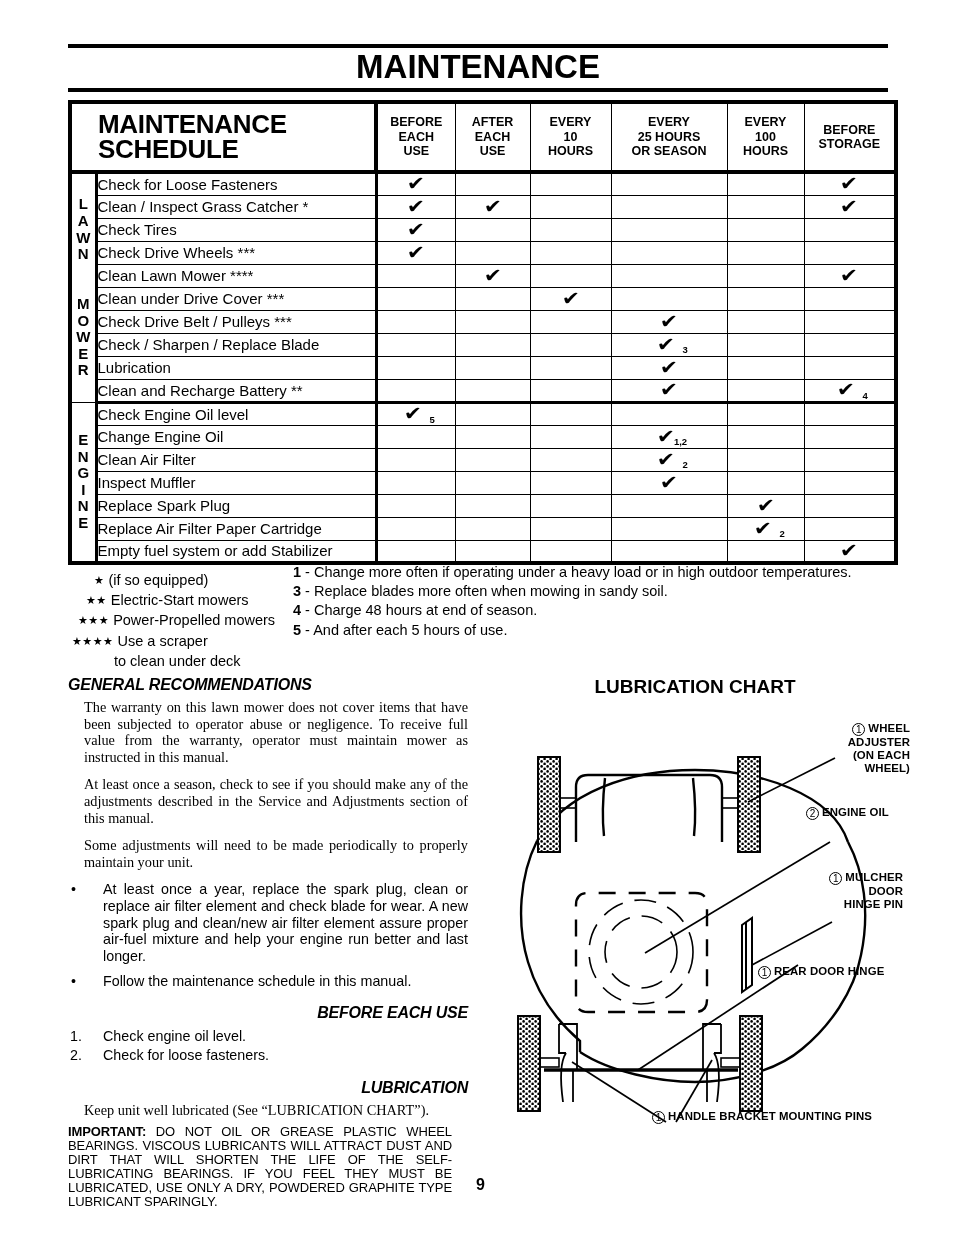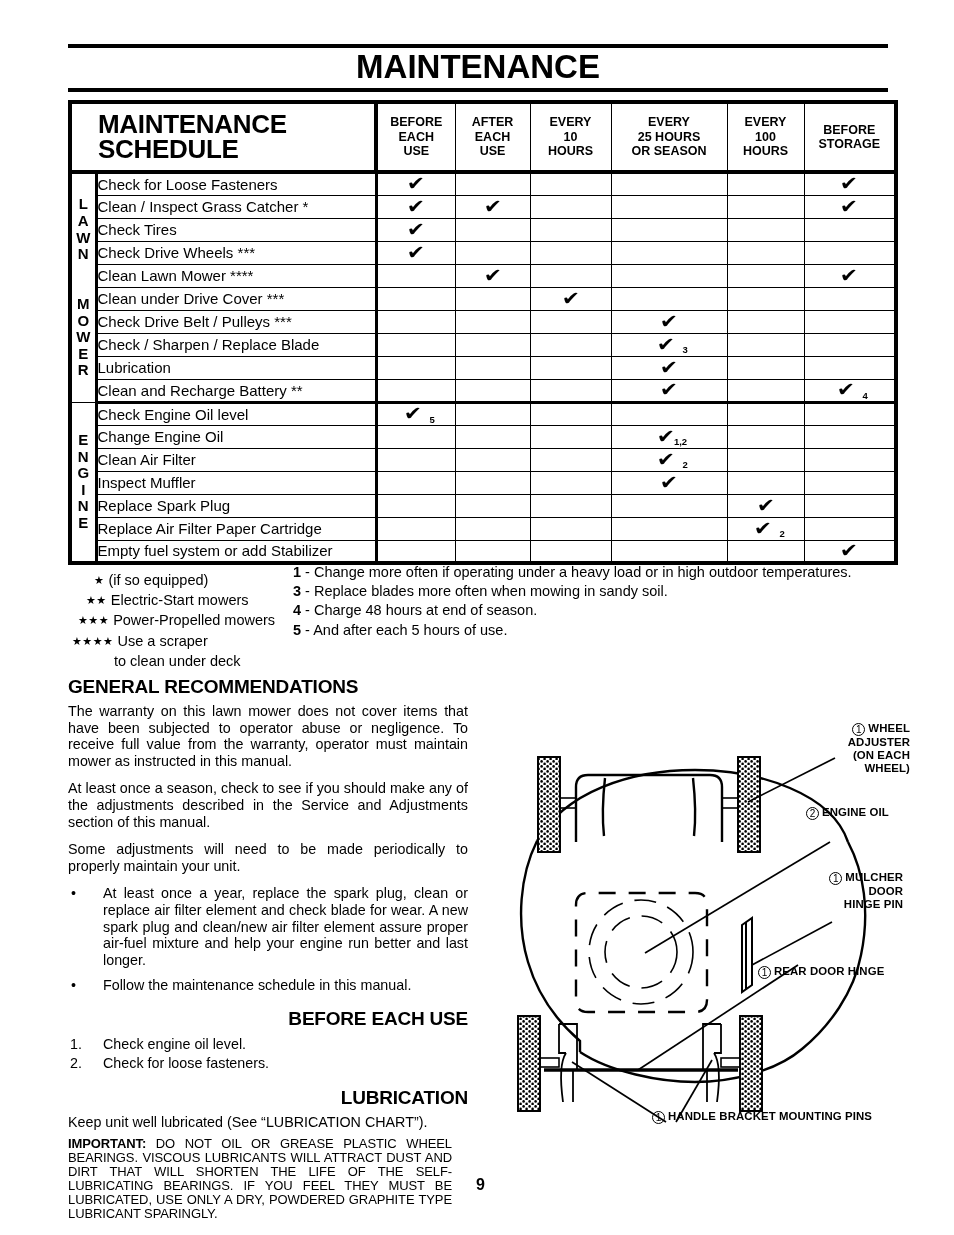--- a/index.html
+++ b/index.html
@@ -95,8 +95,9 @@
   
   .leftcol { position:absolute; left:68px; top:676px; width:400px; }
   h2.sec {
-    font-size:19px; font-weight:bold; margin:0 0 5px 0;
+    font-size:16px; font-weight:bold; margin:0 0 5px 0;
     letter-spacing:-0.2px;
+    font-style:italic;
   }
   h2.sec.tight { margin-top:14px;text-align:right; }
   p.body {

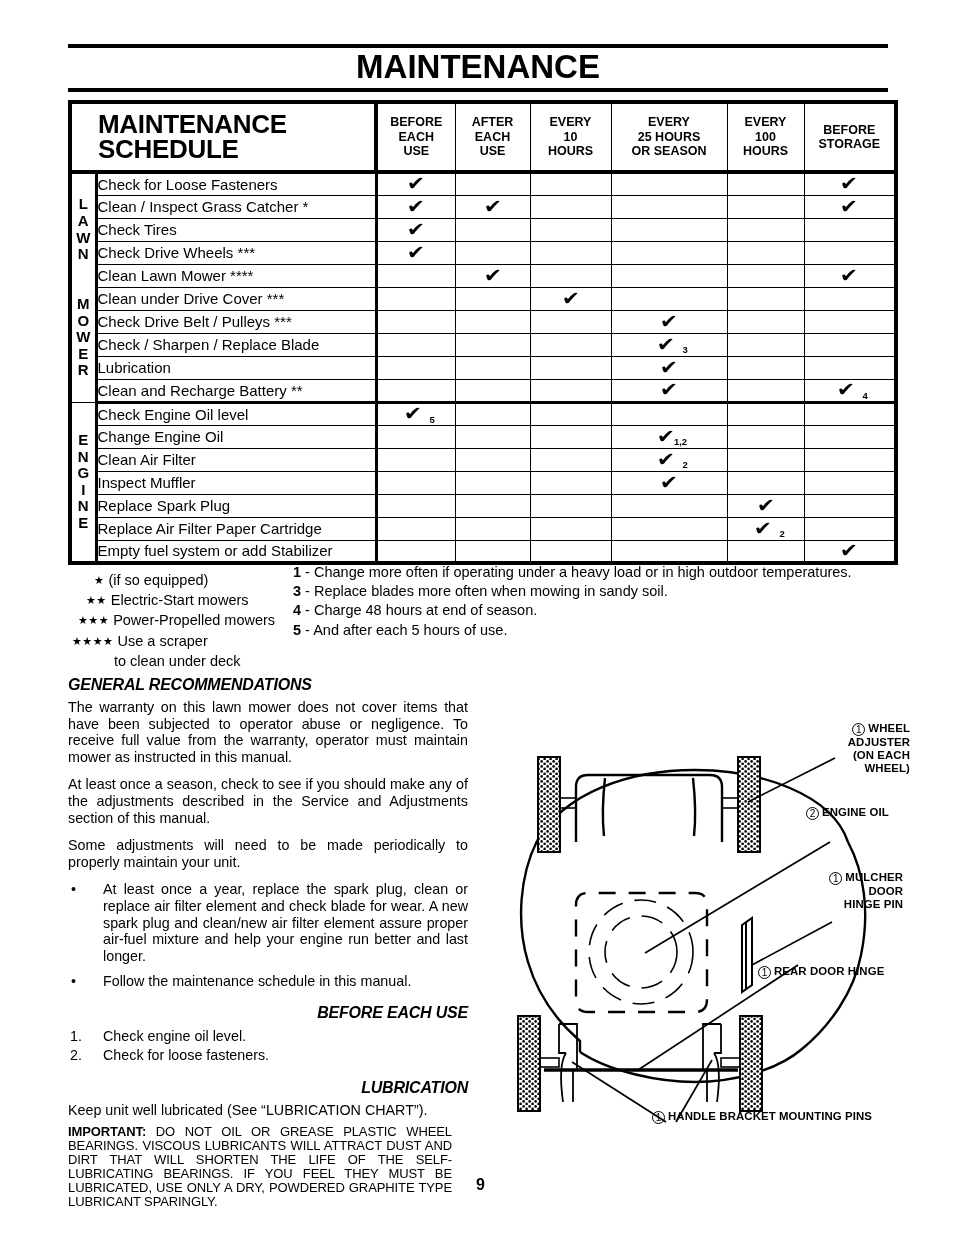--- a/index.html
+++ b/index.html
@@ -380,6 +380,9 @@
     <p class="important"><b>IMPORTANT:</b><span>  DO NOT OIL OR GREASE PLASTIC WHEEL BEARINGS.  VISCOUS LUBRICANTS WILL ATTRACT DUST AND DIRT THAT WILL SHORTEN THE LIFE OF THE SELF-LUBRICATING BEARINGS.  IF YOU FEEL THEY MUST BE LUBRICATED, USE ONLY A DRY, POWDERED GRAPHITE TYPE LUBRICANT SPARINGLY.</span></p>
   </div>
 
+  <div class="rightcol">
+    <div class="lub-title">LUBRICATION CHART</div>
+  </div>
 
   <div class="diagram">
     <svg width="430" height="430" viewBox="0 0 430 430" xmlns="http://www.w3.org/2000/svg">

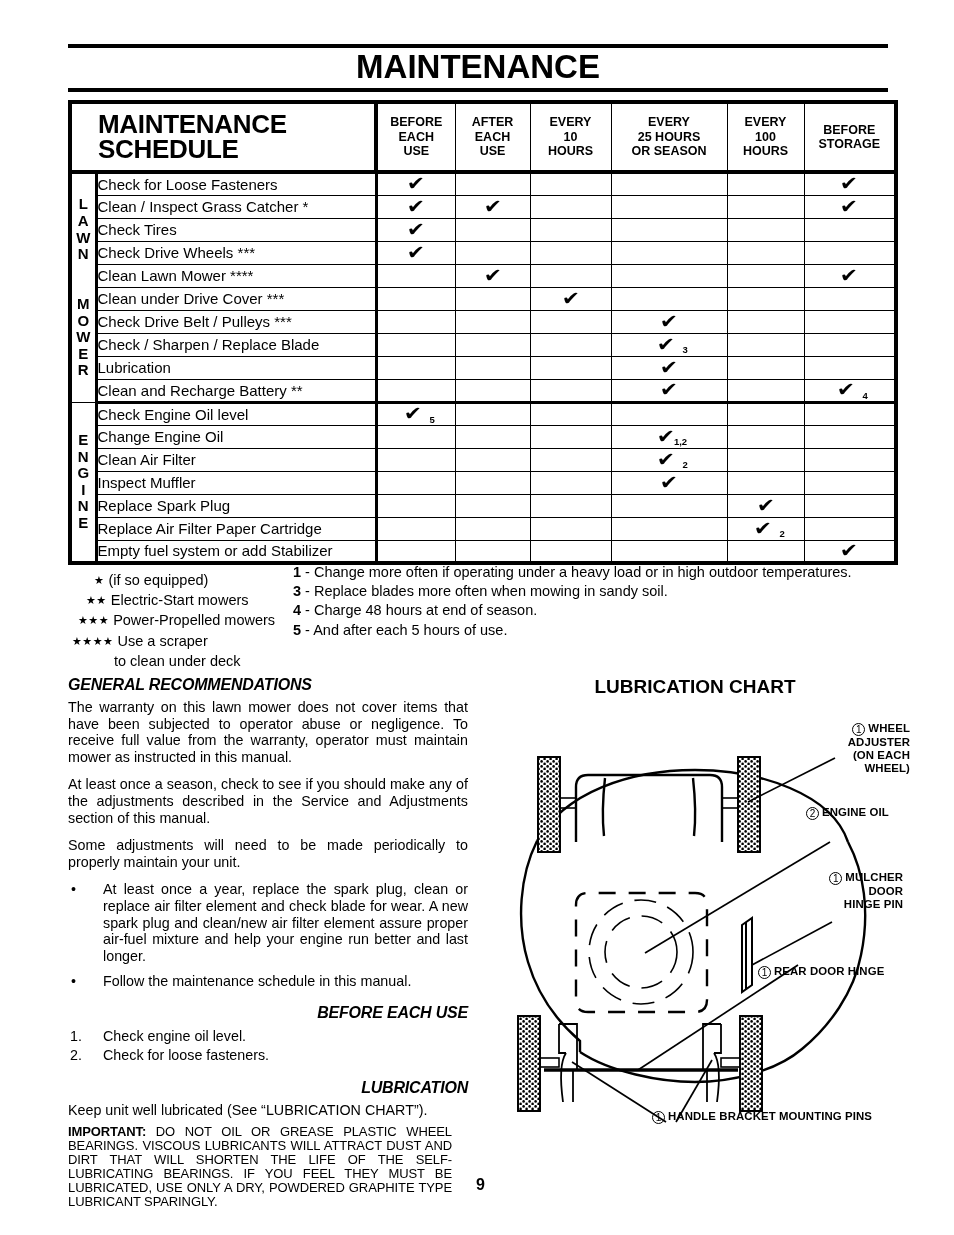--- a/index.html
+++ b/index.html
@@ -101,8 +101,9 @@
   }
   h2.sec.tight { margin-top:14px;text-align:right; }
   p.body {
-    font-size:14.3px; line-height:16.6px; margin:0 0 11px 0;
+    font-size:14.3px; line-height:16.6px; margin:0 0 11px 16px;
     text-align:justify;
+    font-family:Liberation Serif, serif;
   }
   p.body.nojust { text-align:left; }
   ul.bullets { list-style:none; margin:0 0 6px 0; padding:0; }

